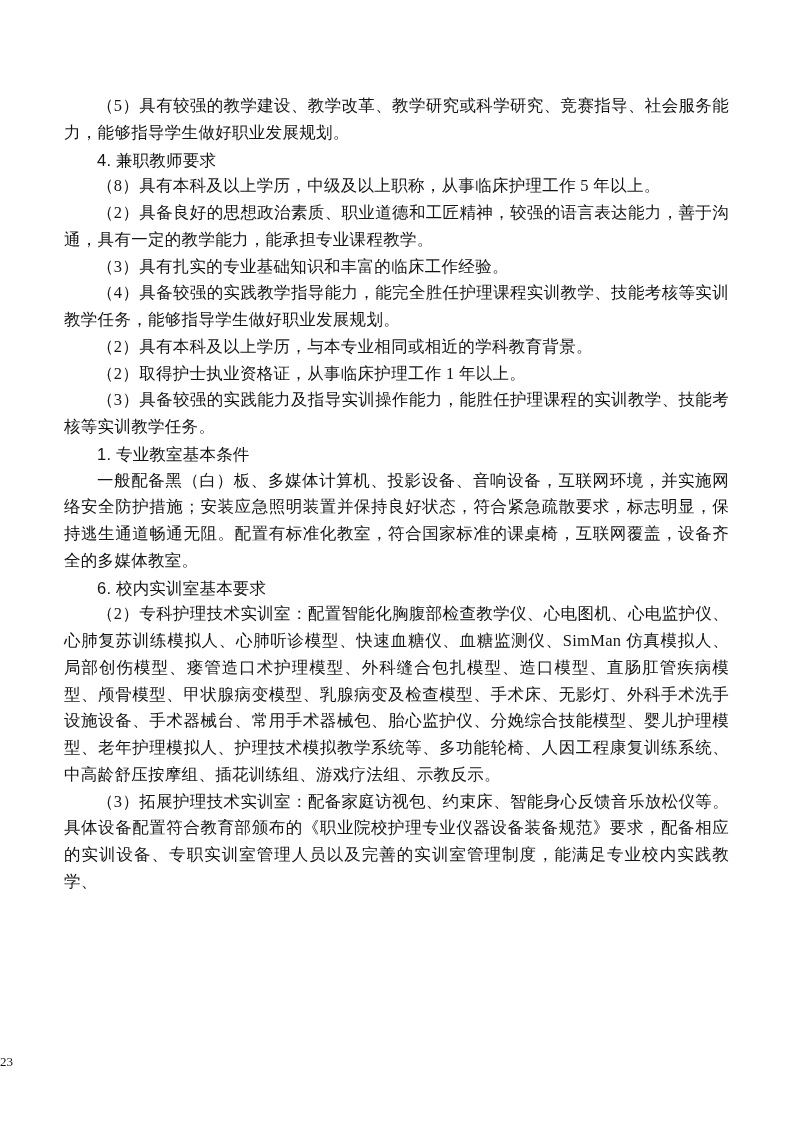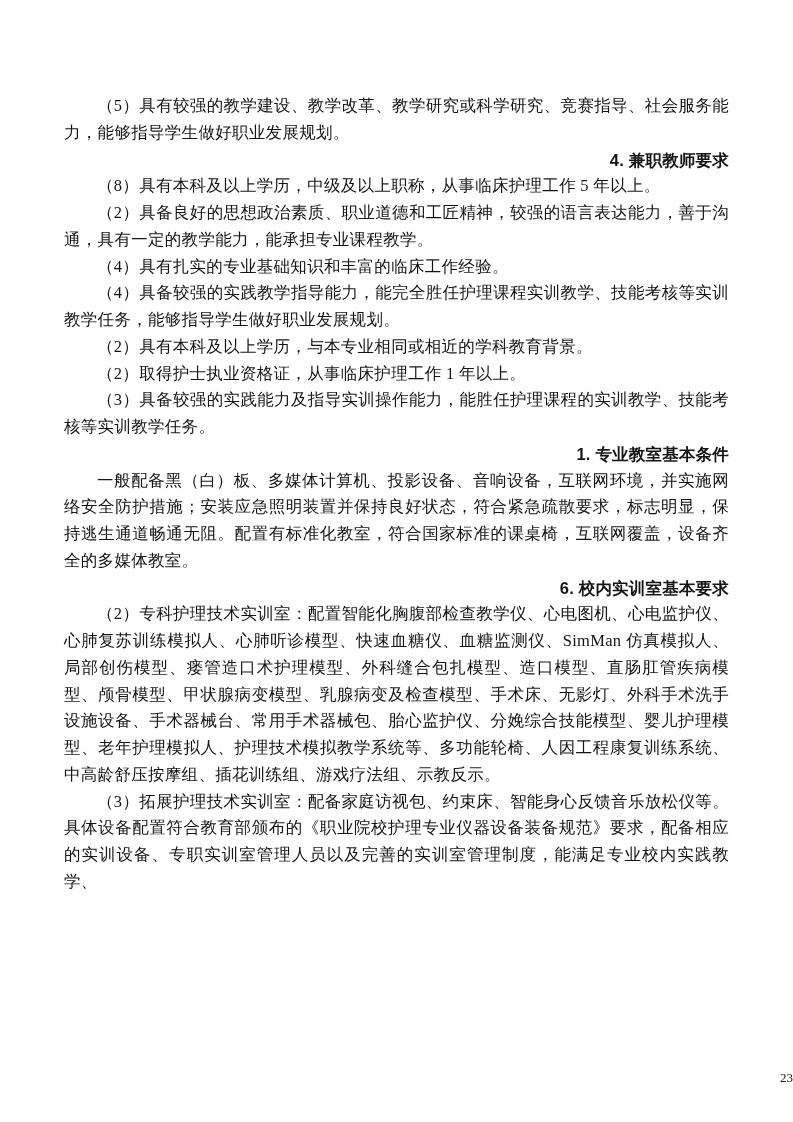--- a/index.html
+++ b/index.html
@@ -36,8 +36,8 @@
   .content p.heading2,
   .content p.heading3 {
     font-family: "Liberation Sans", "DejaVu Sans", sans-serif;
-    font-weight: bold;
-    text-align: right;
+    font-weight: normal;
+    text-align: left;
     letter-spacing: 0.2px;
   }
   .content p.heading2 {

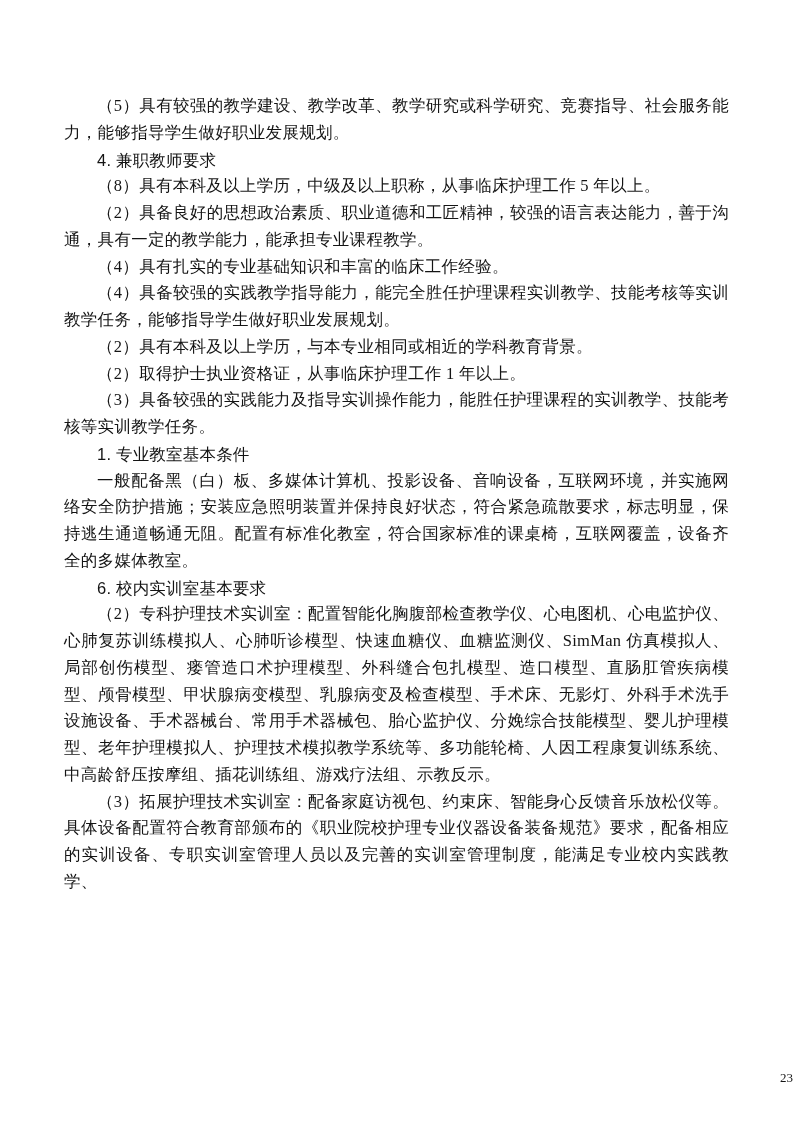--- a/index.html
+++ b/index.html
@@ -68,7 +68,7 @@
       <p class="heading3">4. 兼职教师要求</p>
       <p class="body">（8）具有本科及以上学历，中级及以上职称，从事临床护理工作 5 年以上。</p>
       <p class="body">（2）具备良好的思想政治素质、职业道德和工匠精神，较强的语言表达能力，善于沟通，具有一定的教学能力，能承担专业课程教学。</p>
-      <p class="body">（4）具有扎实的专业基础知识和丰富的临床工作经验。</p>
+      <p class="body">（3）具有扎实的专业基础知识和丰富的临床工作经验。</p>
       <p class="body">（4）具备较强的实践教学指导能力，能完全胜任护理课程实训教学、技能考核等实训教学任务，能够指导学生做好职业发展规划。</p>
       <p class="body">（2）具有本科及以上学历，与本专业相同或相近的学科教育背景。</p>
       <p class="body">（2）取得护士执业资格证，从事临床护理工作 1 年以上。</p>

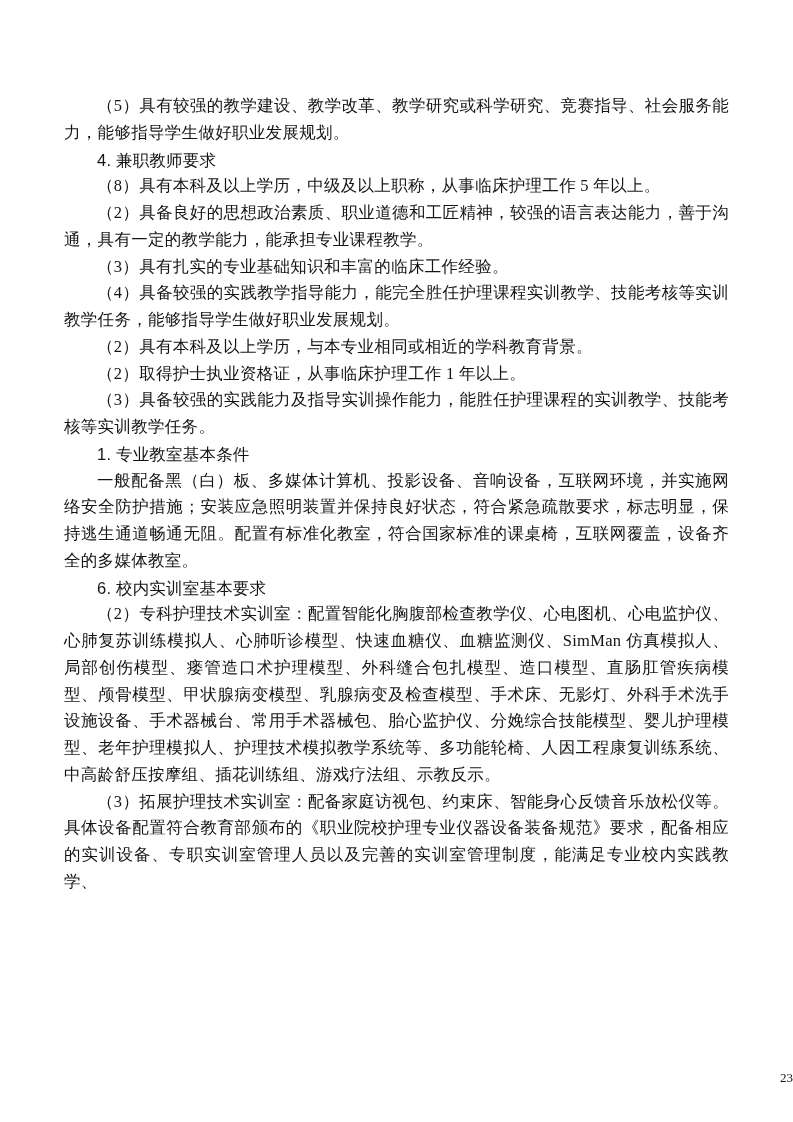--- a/index.html
+++ b/index.html
@@ -50,8 +50,8 @@
     position: absolute;
     left: 0;
     right: 0;
-    bottom: 36px;
-    text-align: right;
+    bottom: 52px;
+    text-align: left;
   }
   .page-number {
     font-family: "Liberation Serif", "DejaVu Serif", serif;

